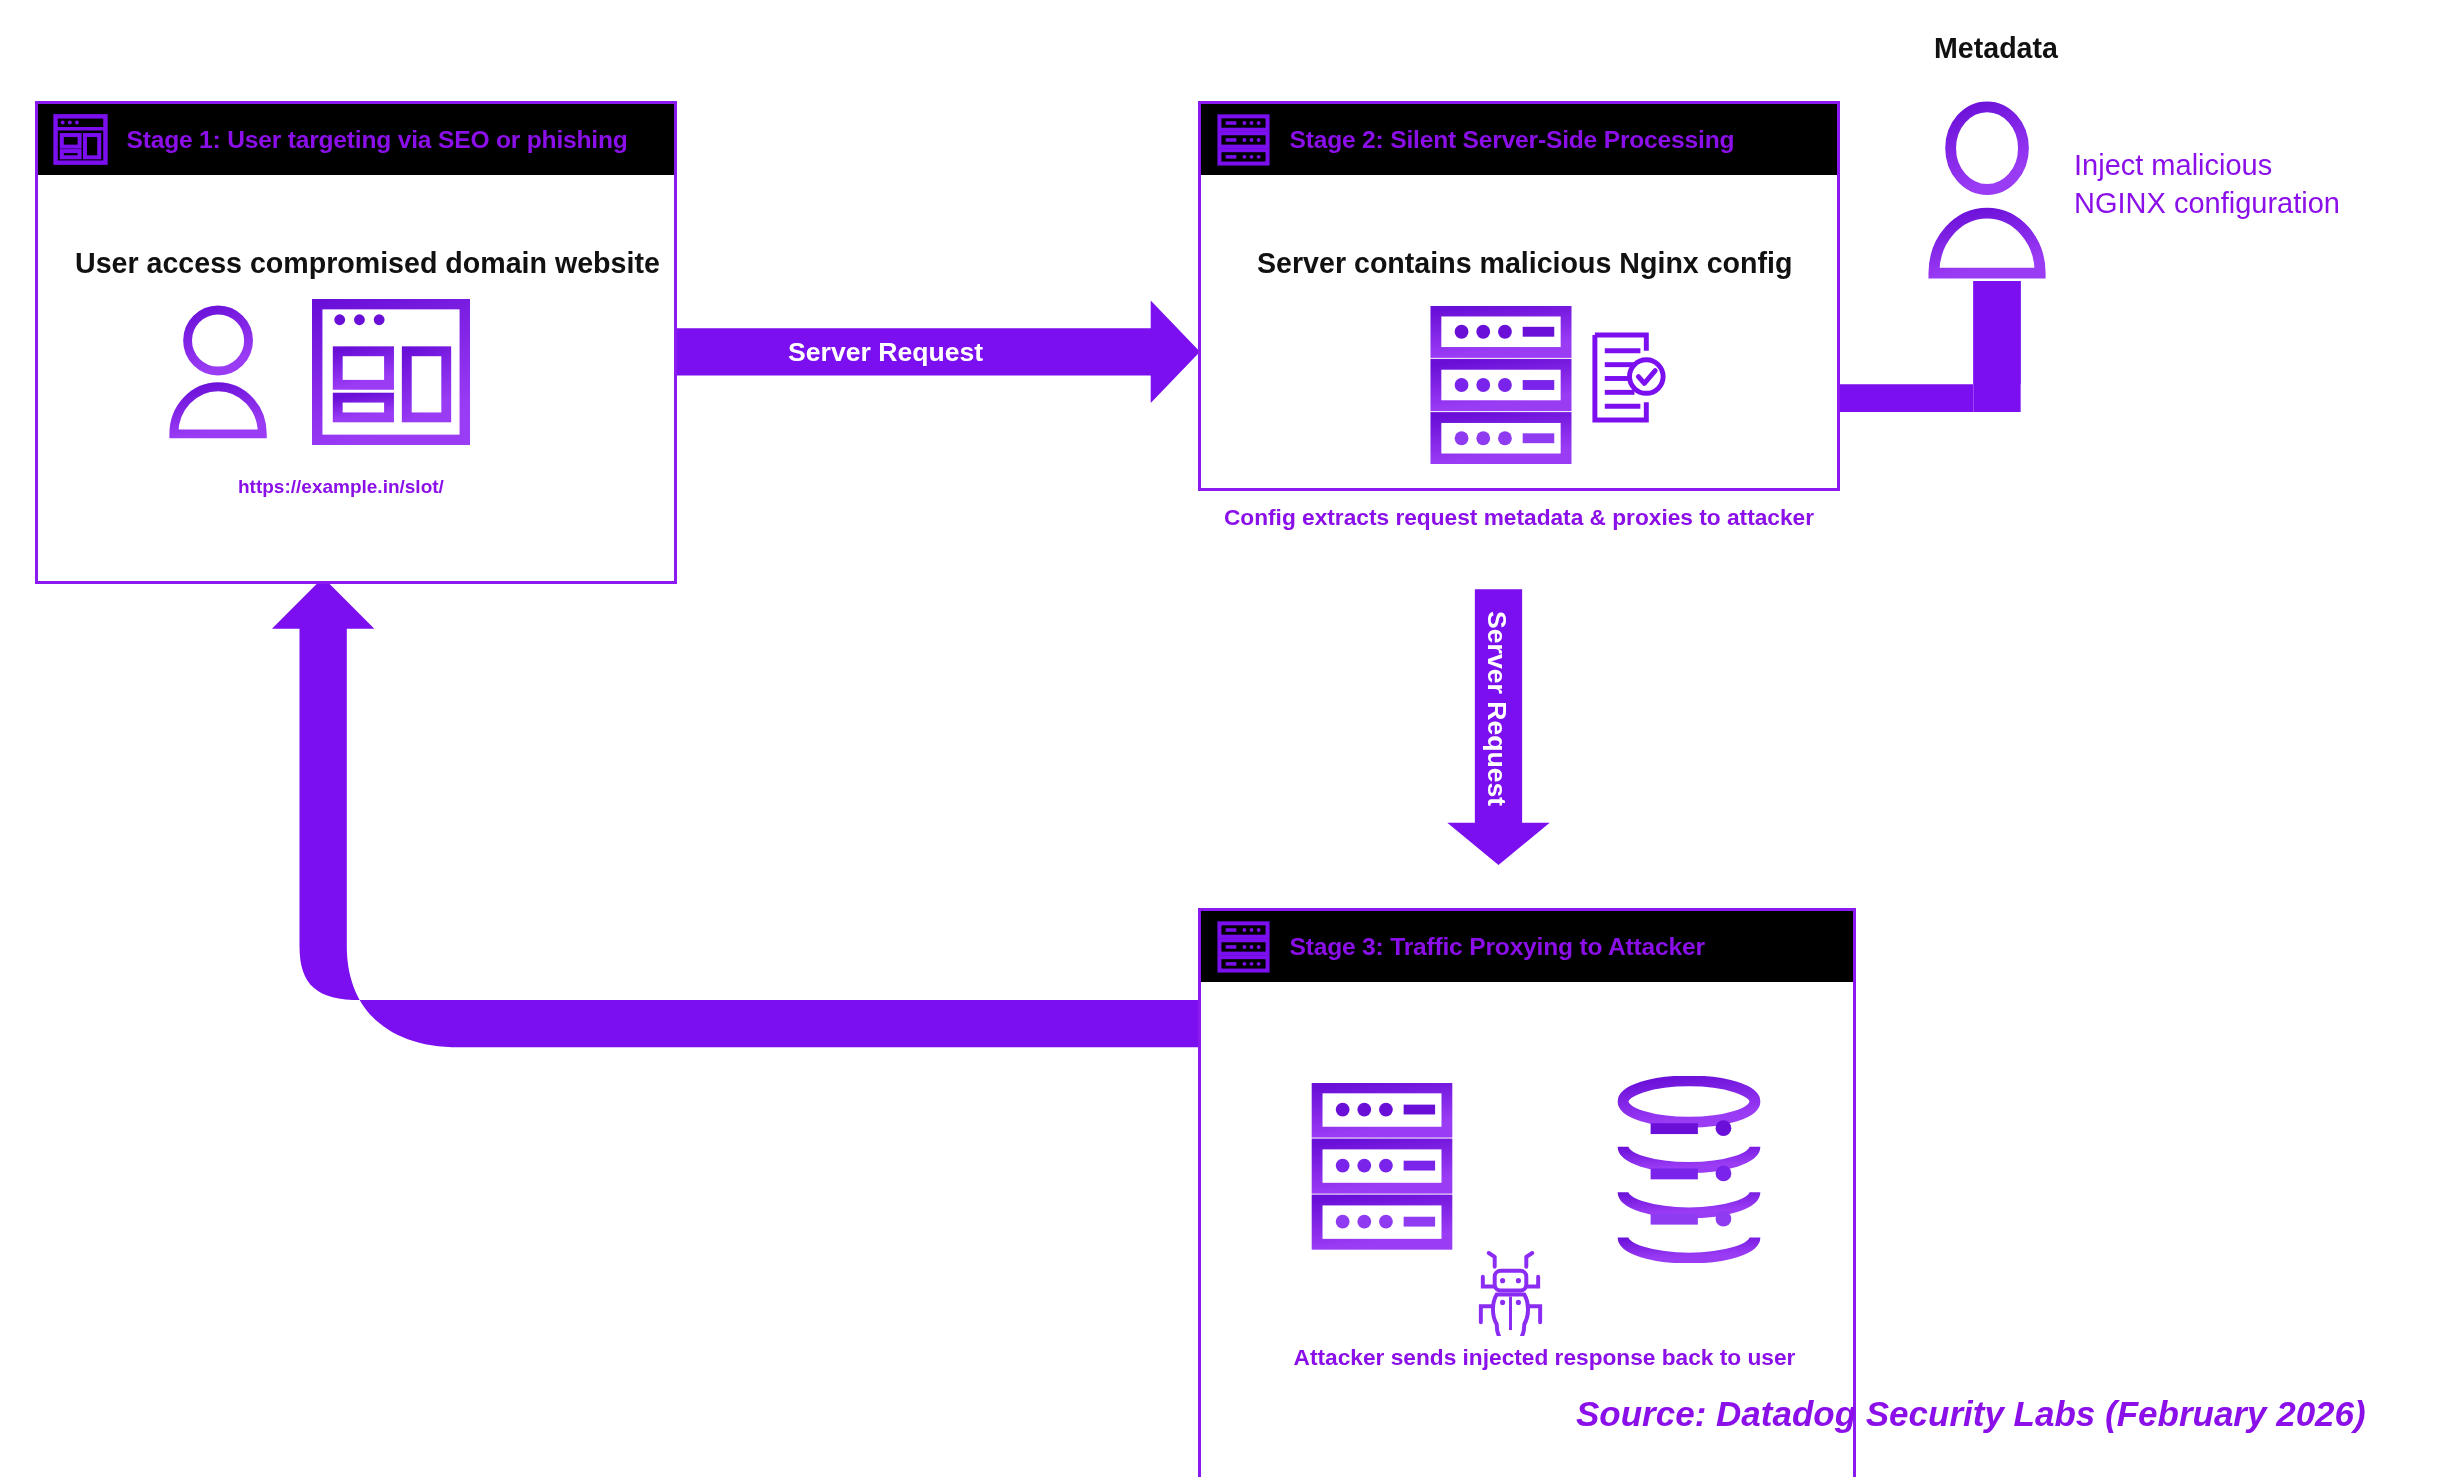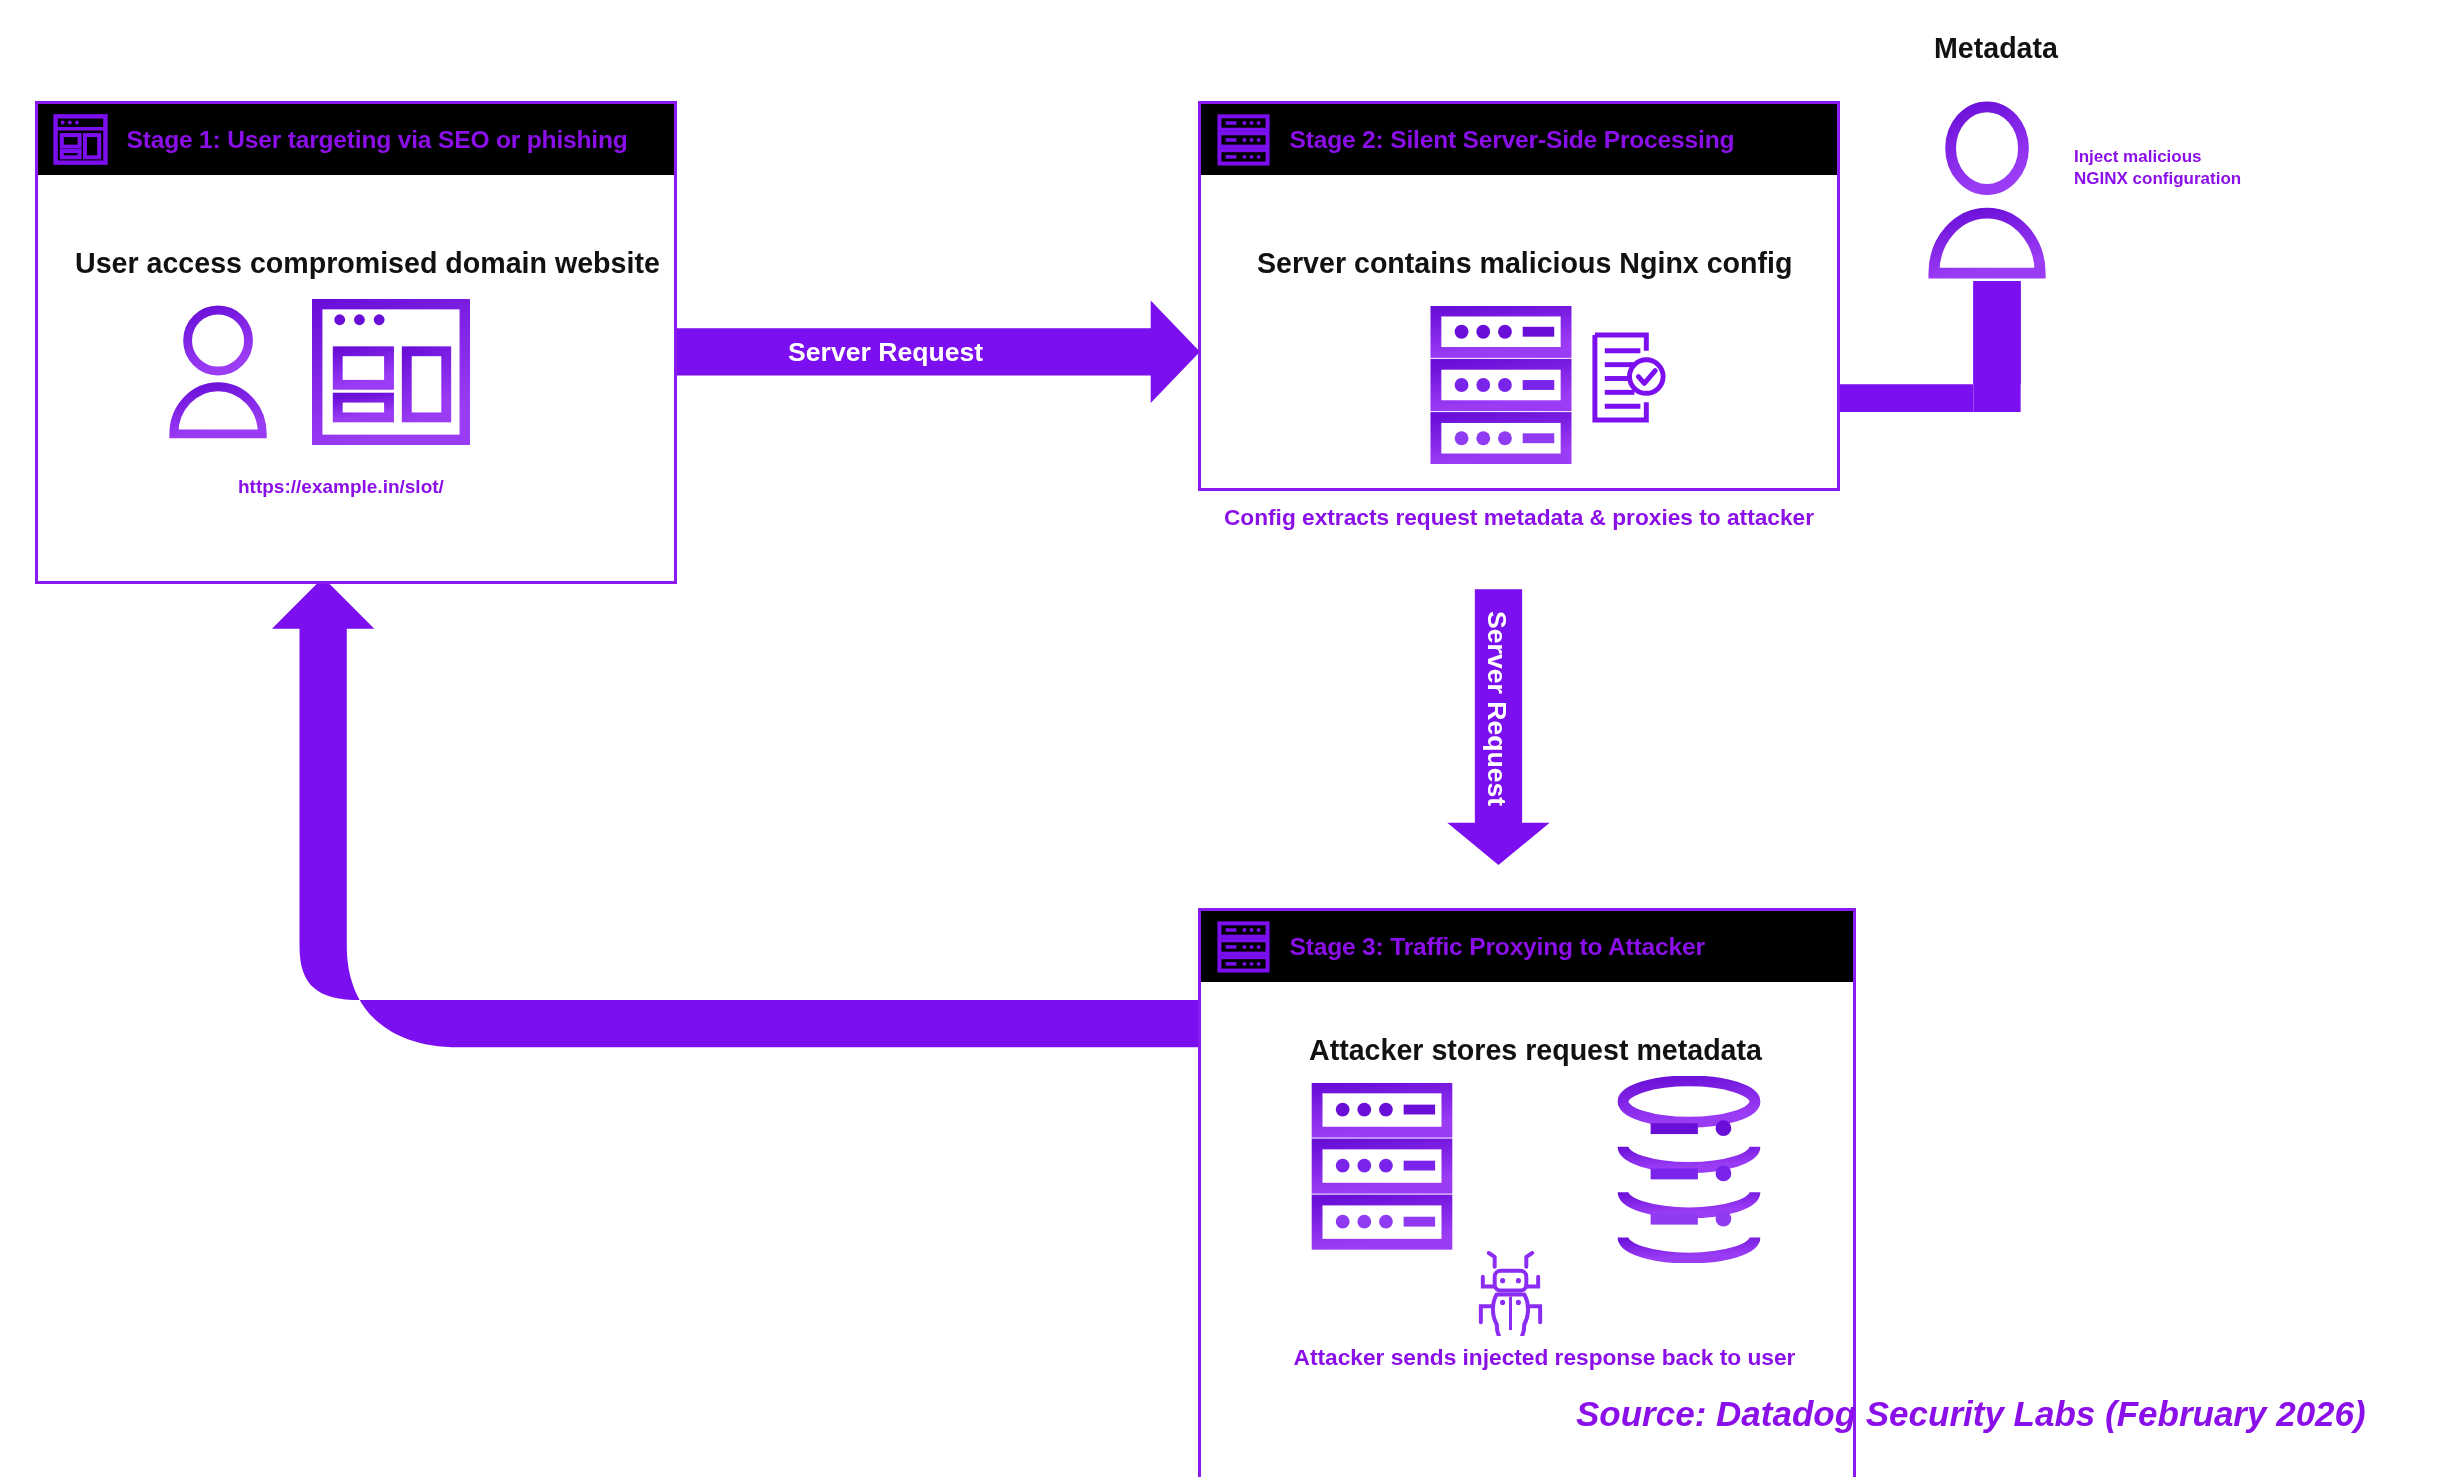--- a/index.html
+++ b/index.html
@@ -113,8 +113,8 @@
   .actor-note {
     position: absolute;
     color: #8b0fe8;
-    font-size: 17px;
-    font-weight: bold;
+    font-size: 29px;
+    font-weight: normal;
     line-height: 1.32;
     white-space: pre-line;
   }

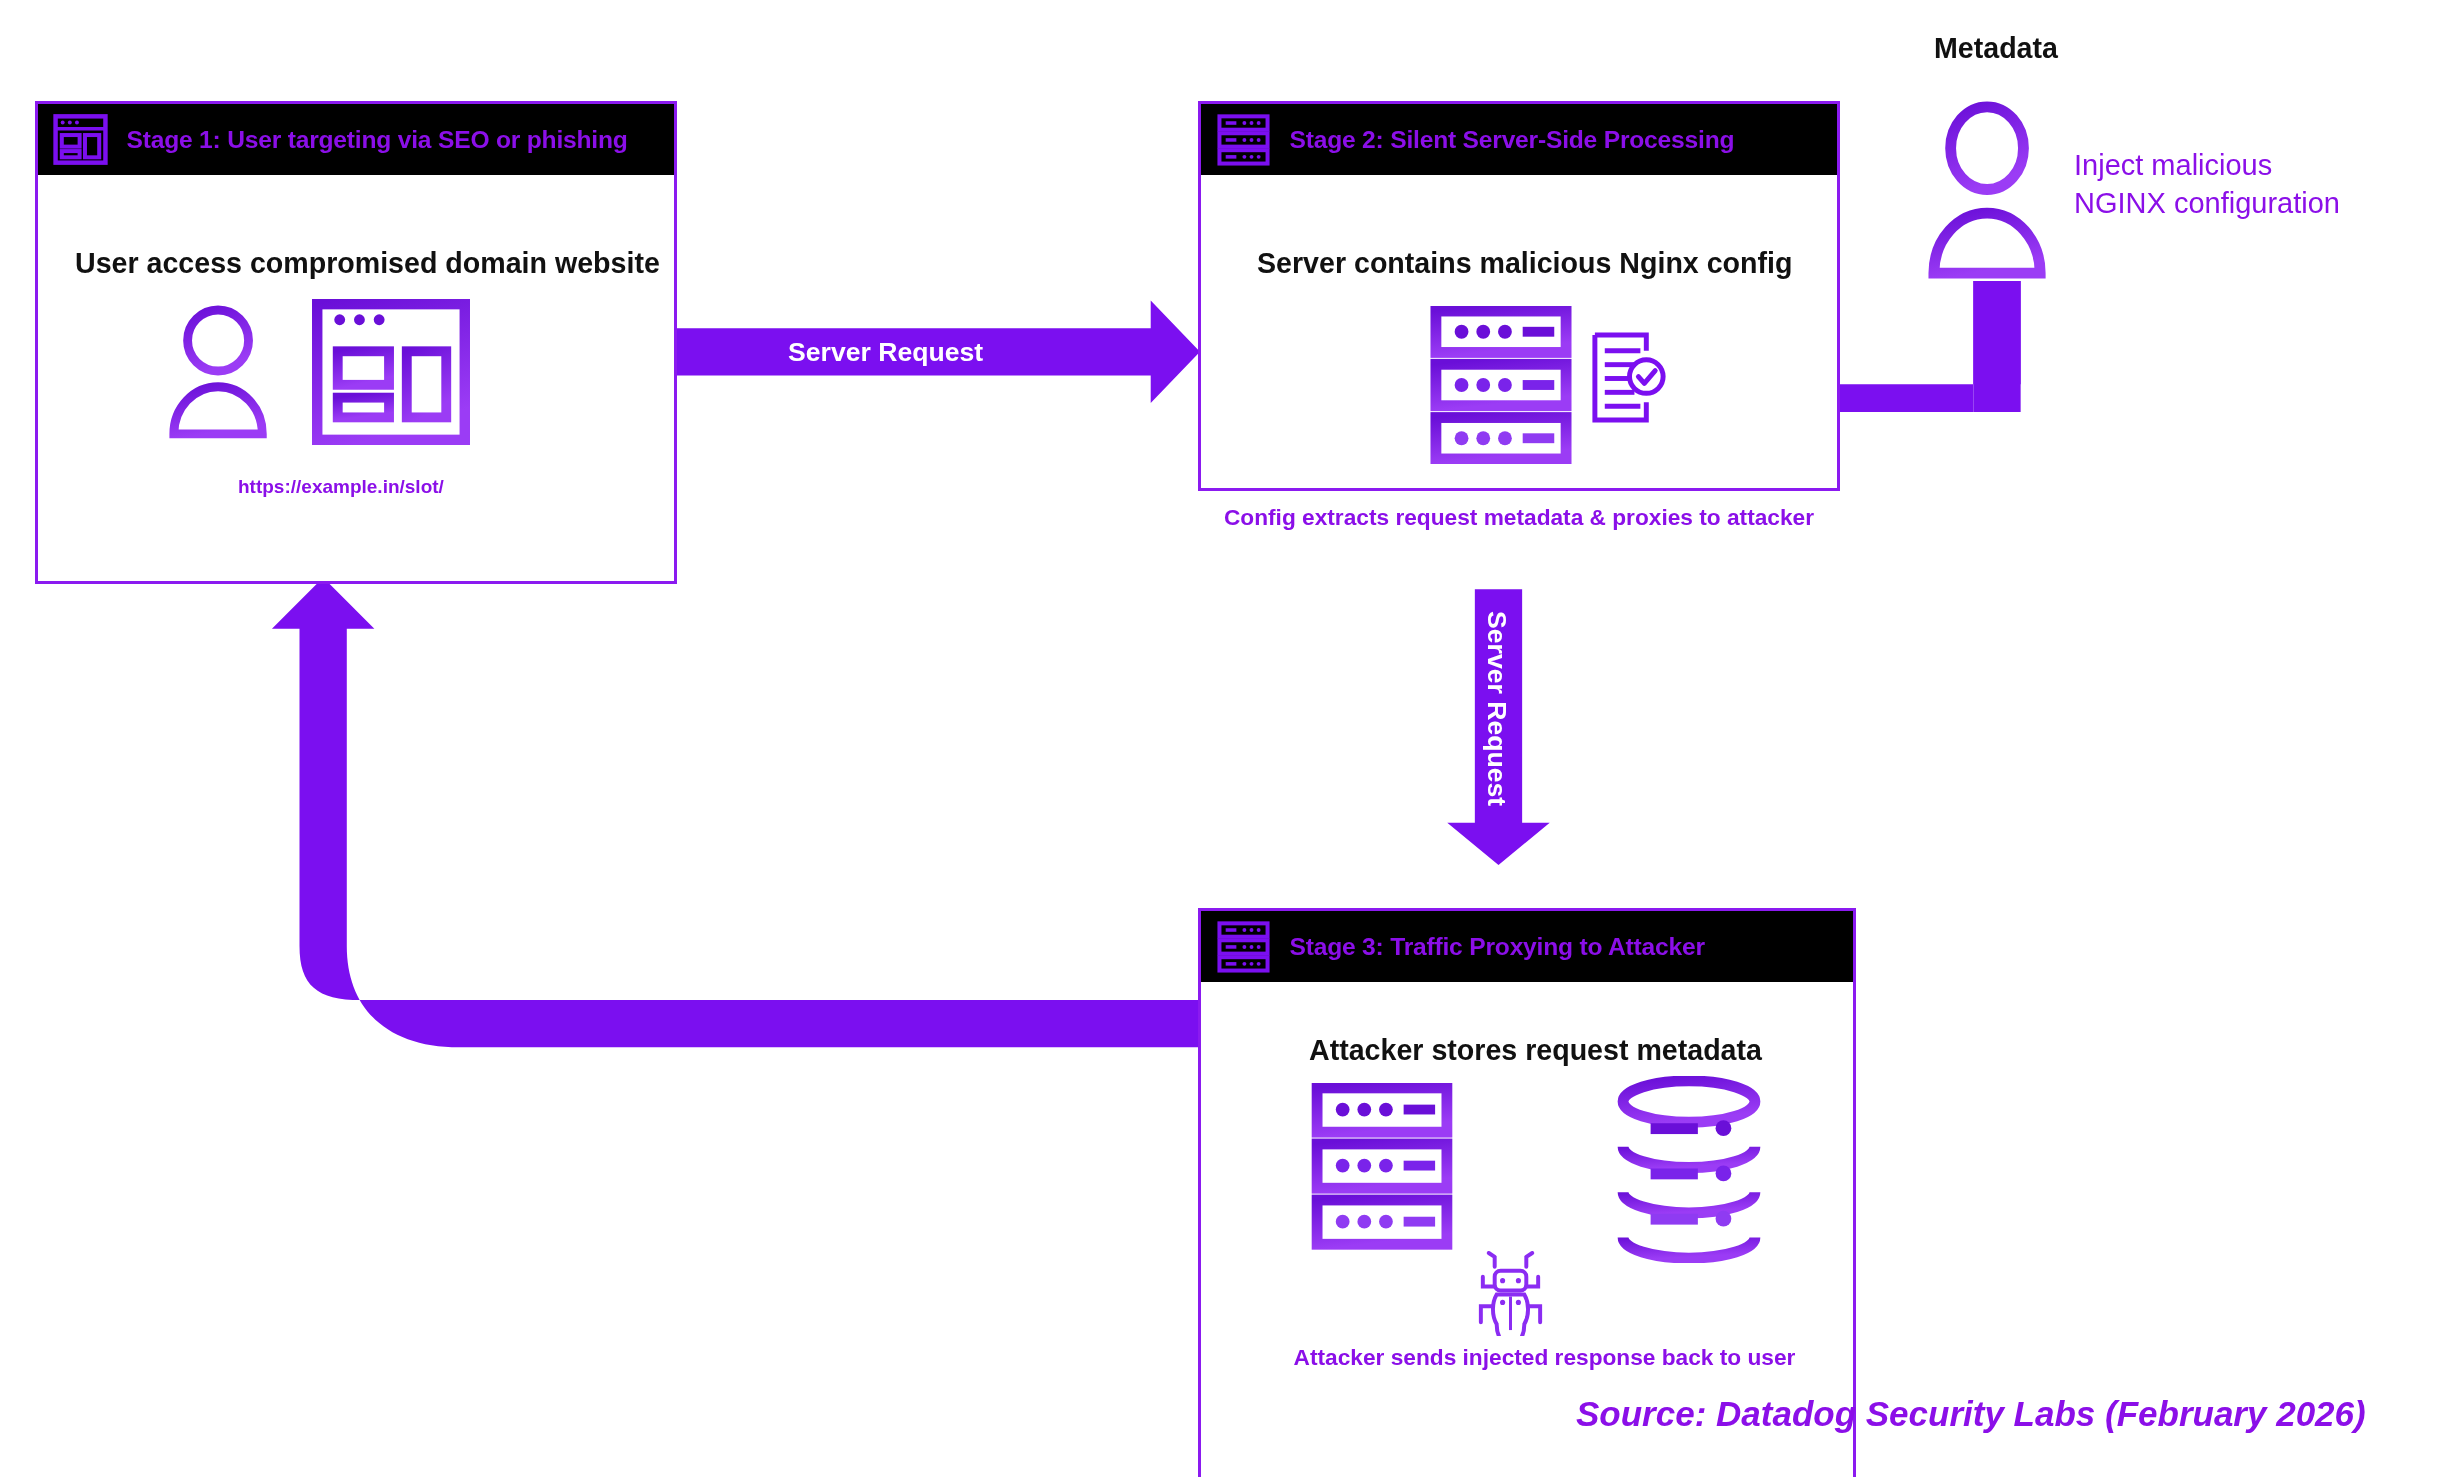--- a/index.html
+++ b/index.html
@@ -307,7 +307,6 @@
       <span class="stage-head-title">Stage 3: Traffic Proxying to Attacker</span>
     </div>
 
-    <div class="stage-subtitle" style="left:108px; top:123px;">Attacker stores request metadata</div>
 
     <svg class="abs" style="left:110px; top:172px;" width="142" height="177" viewBox="0 0 144 180">
       <rect x="6" y="5" width="132" height="45" fill="none" stroke="url(#gradIcon)" stroke-width="11"></rect>

